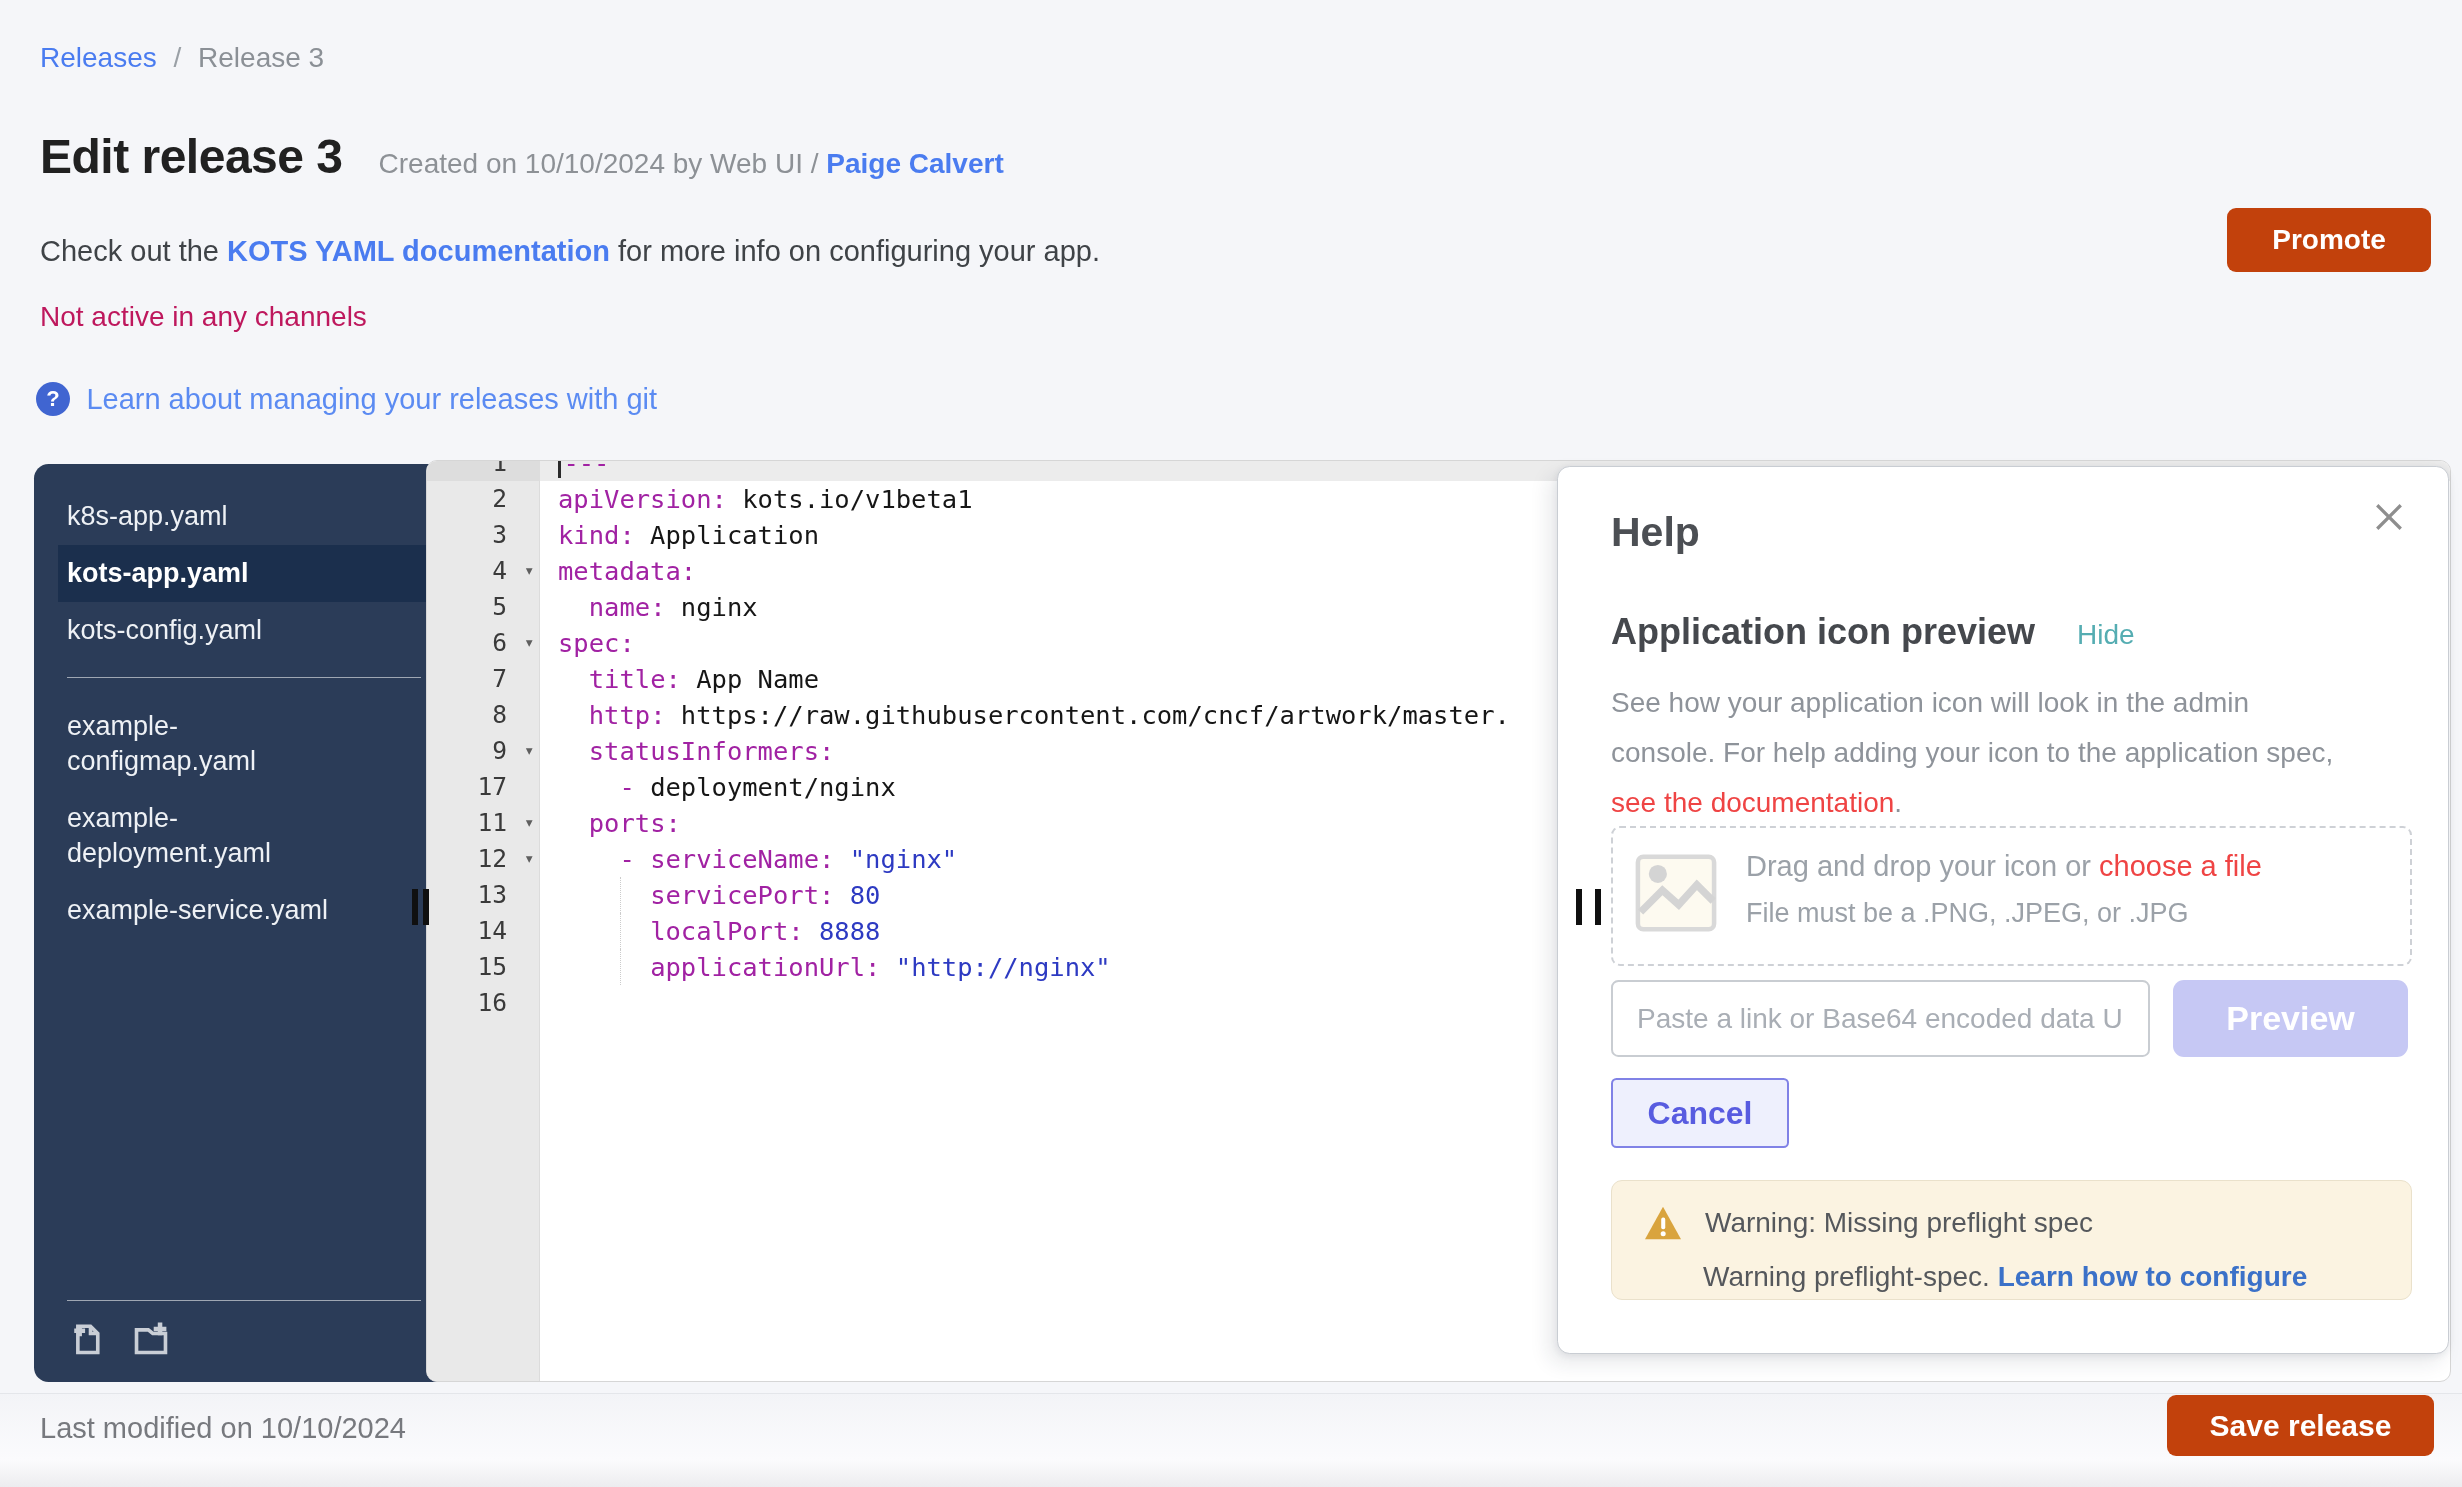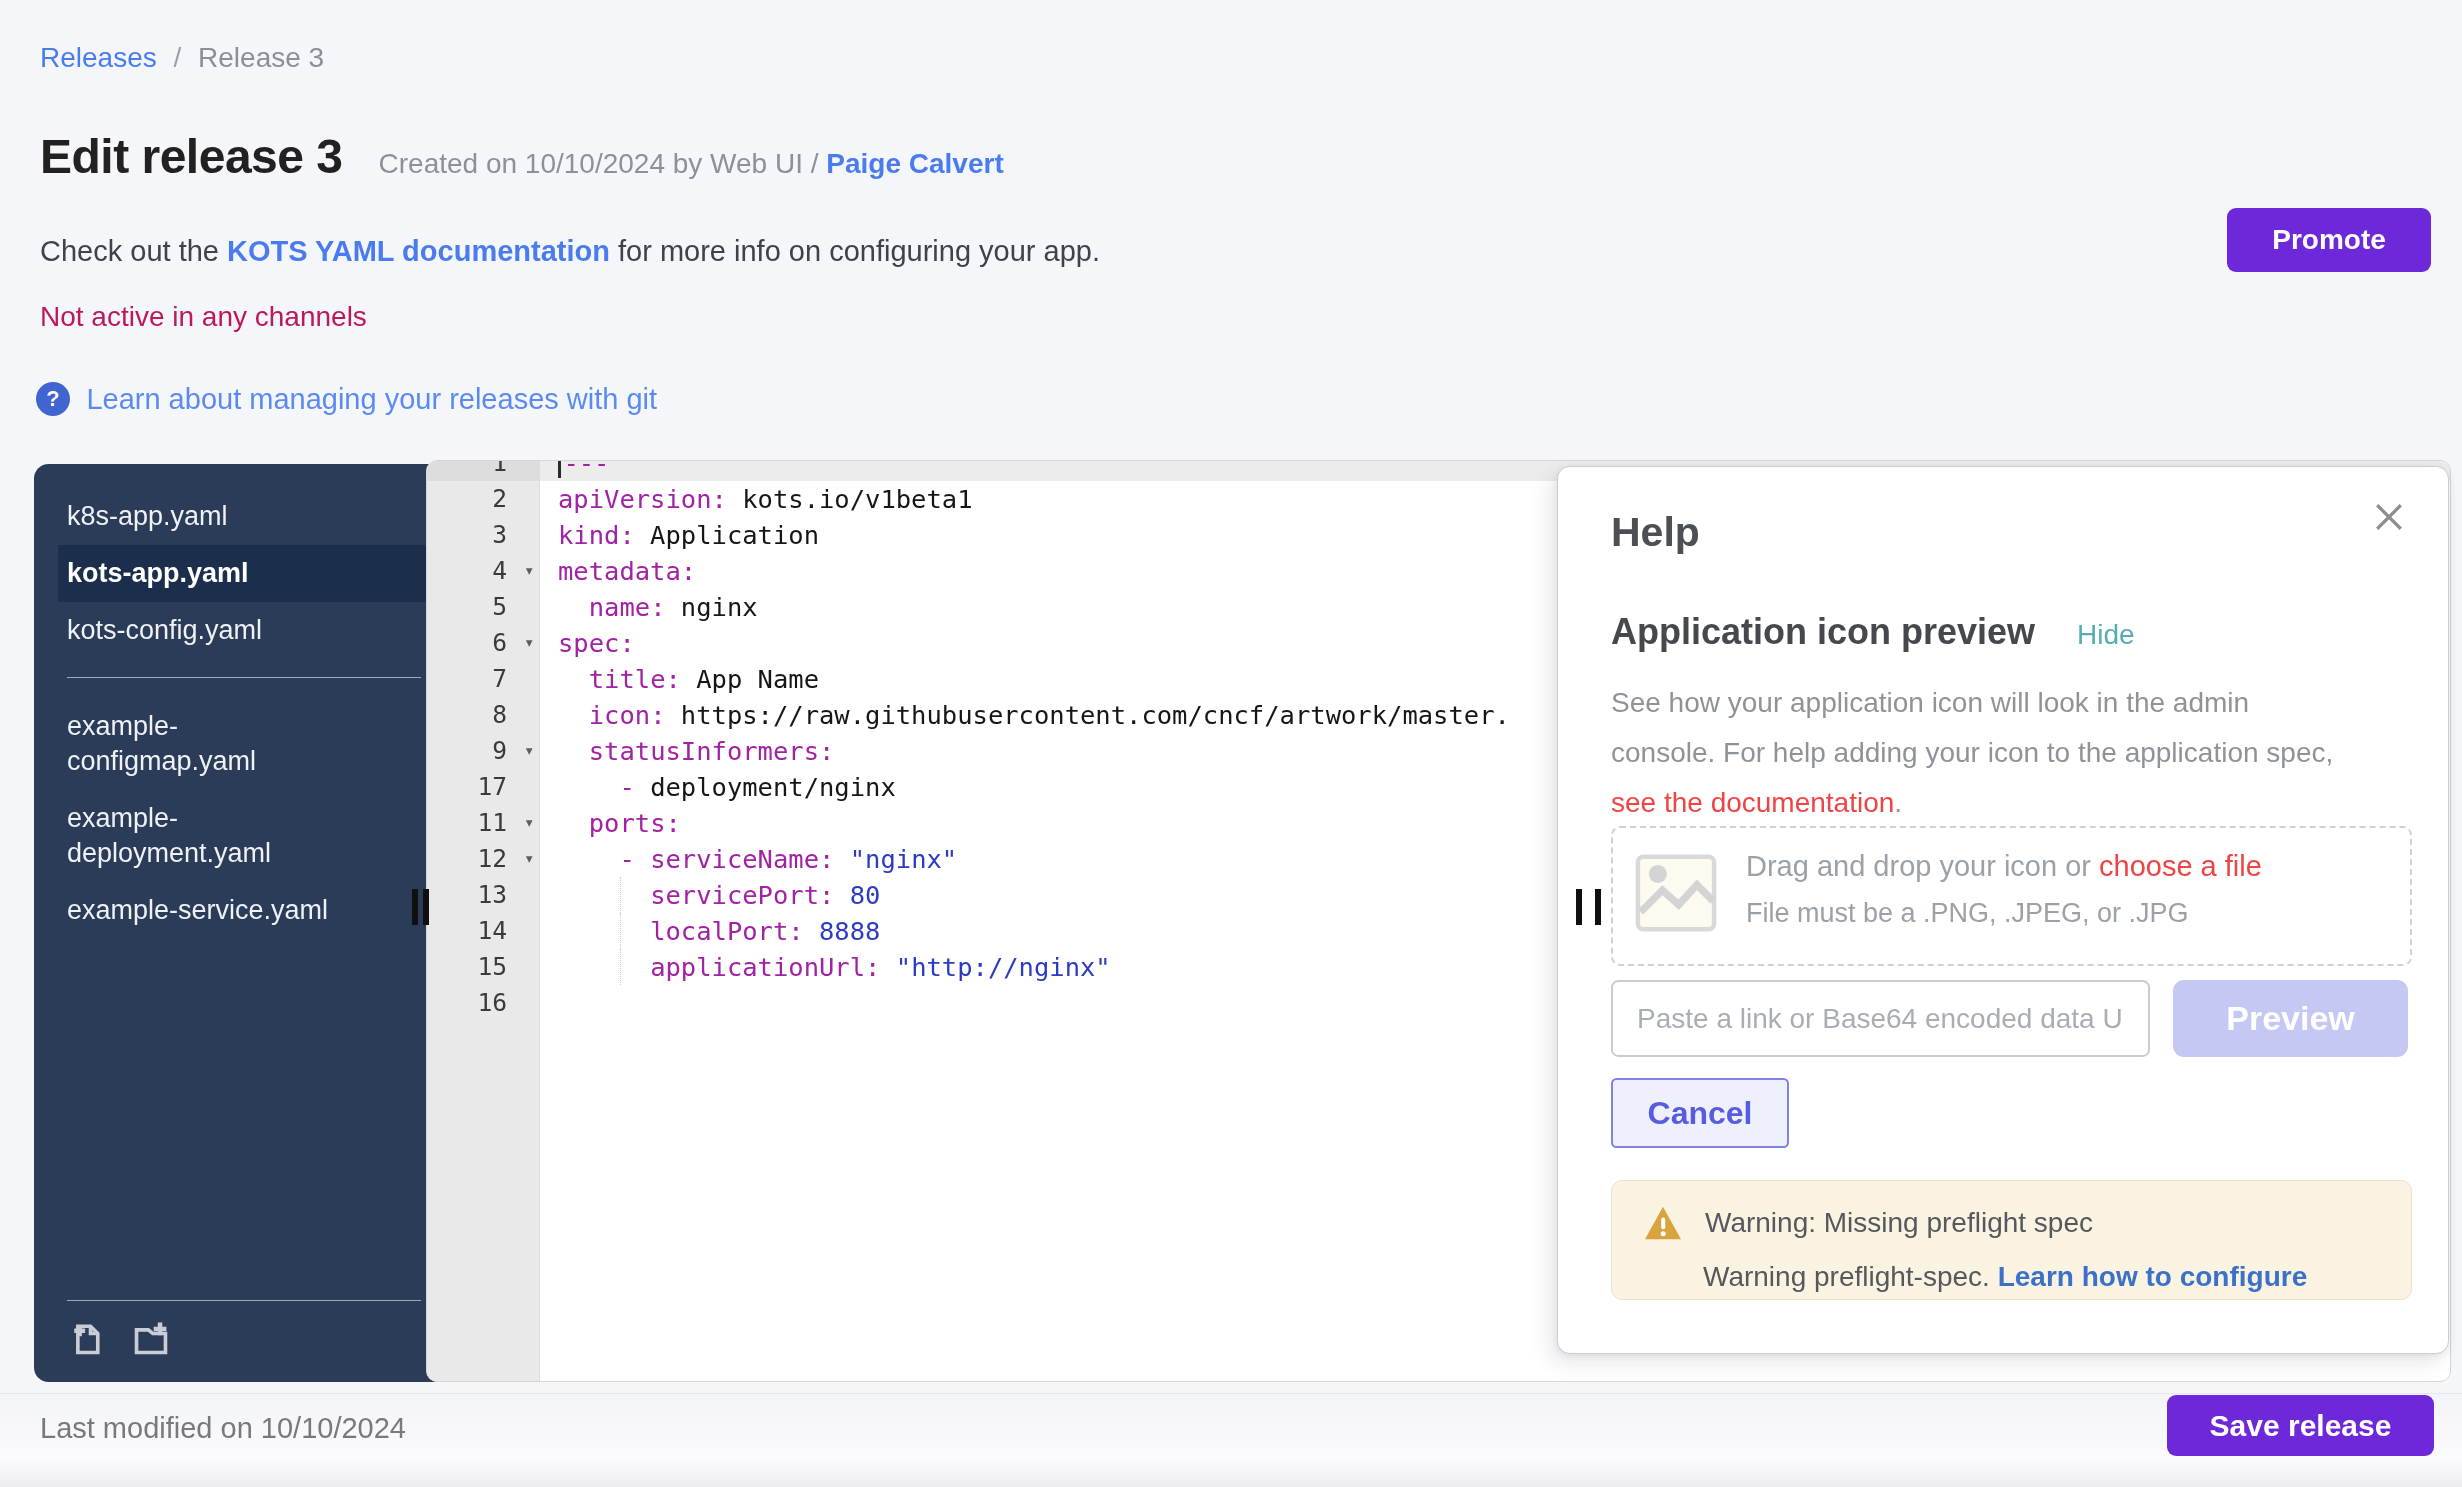--- a/index.html
+++ b/index.html
@@ -28,7 +28,7 @@
             font-size:22px; font-weight:700; display:flex; align-items:center; justify-content:center; }
   .git-link { font-size:29px; color:#5b8bf2; }
 
-  .btn-primary { position:absolute; background:#6d28d9; color:#fff; border:none; border-radius:9px;
+  .btn-primary { position:absolute; background:#c2410c; color:#fff; border:none; border-radius:9px;
                  font-family:"Liberation Sans",sans-serif; font-weight:700; cursor:pointer; }
   .promote-btn { left:2227px; top:208px; width:204px; height:64px; font-size:28px; }
   .save-btn { left:2167px; top:1395px; width:267px; height:61px; font-size:30px; }

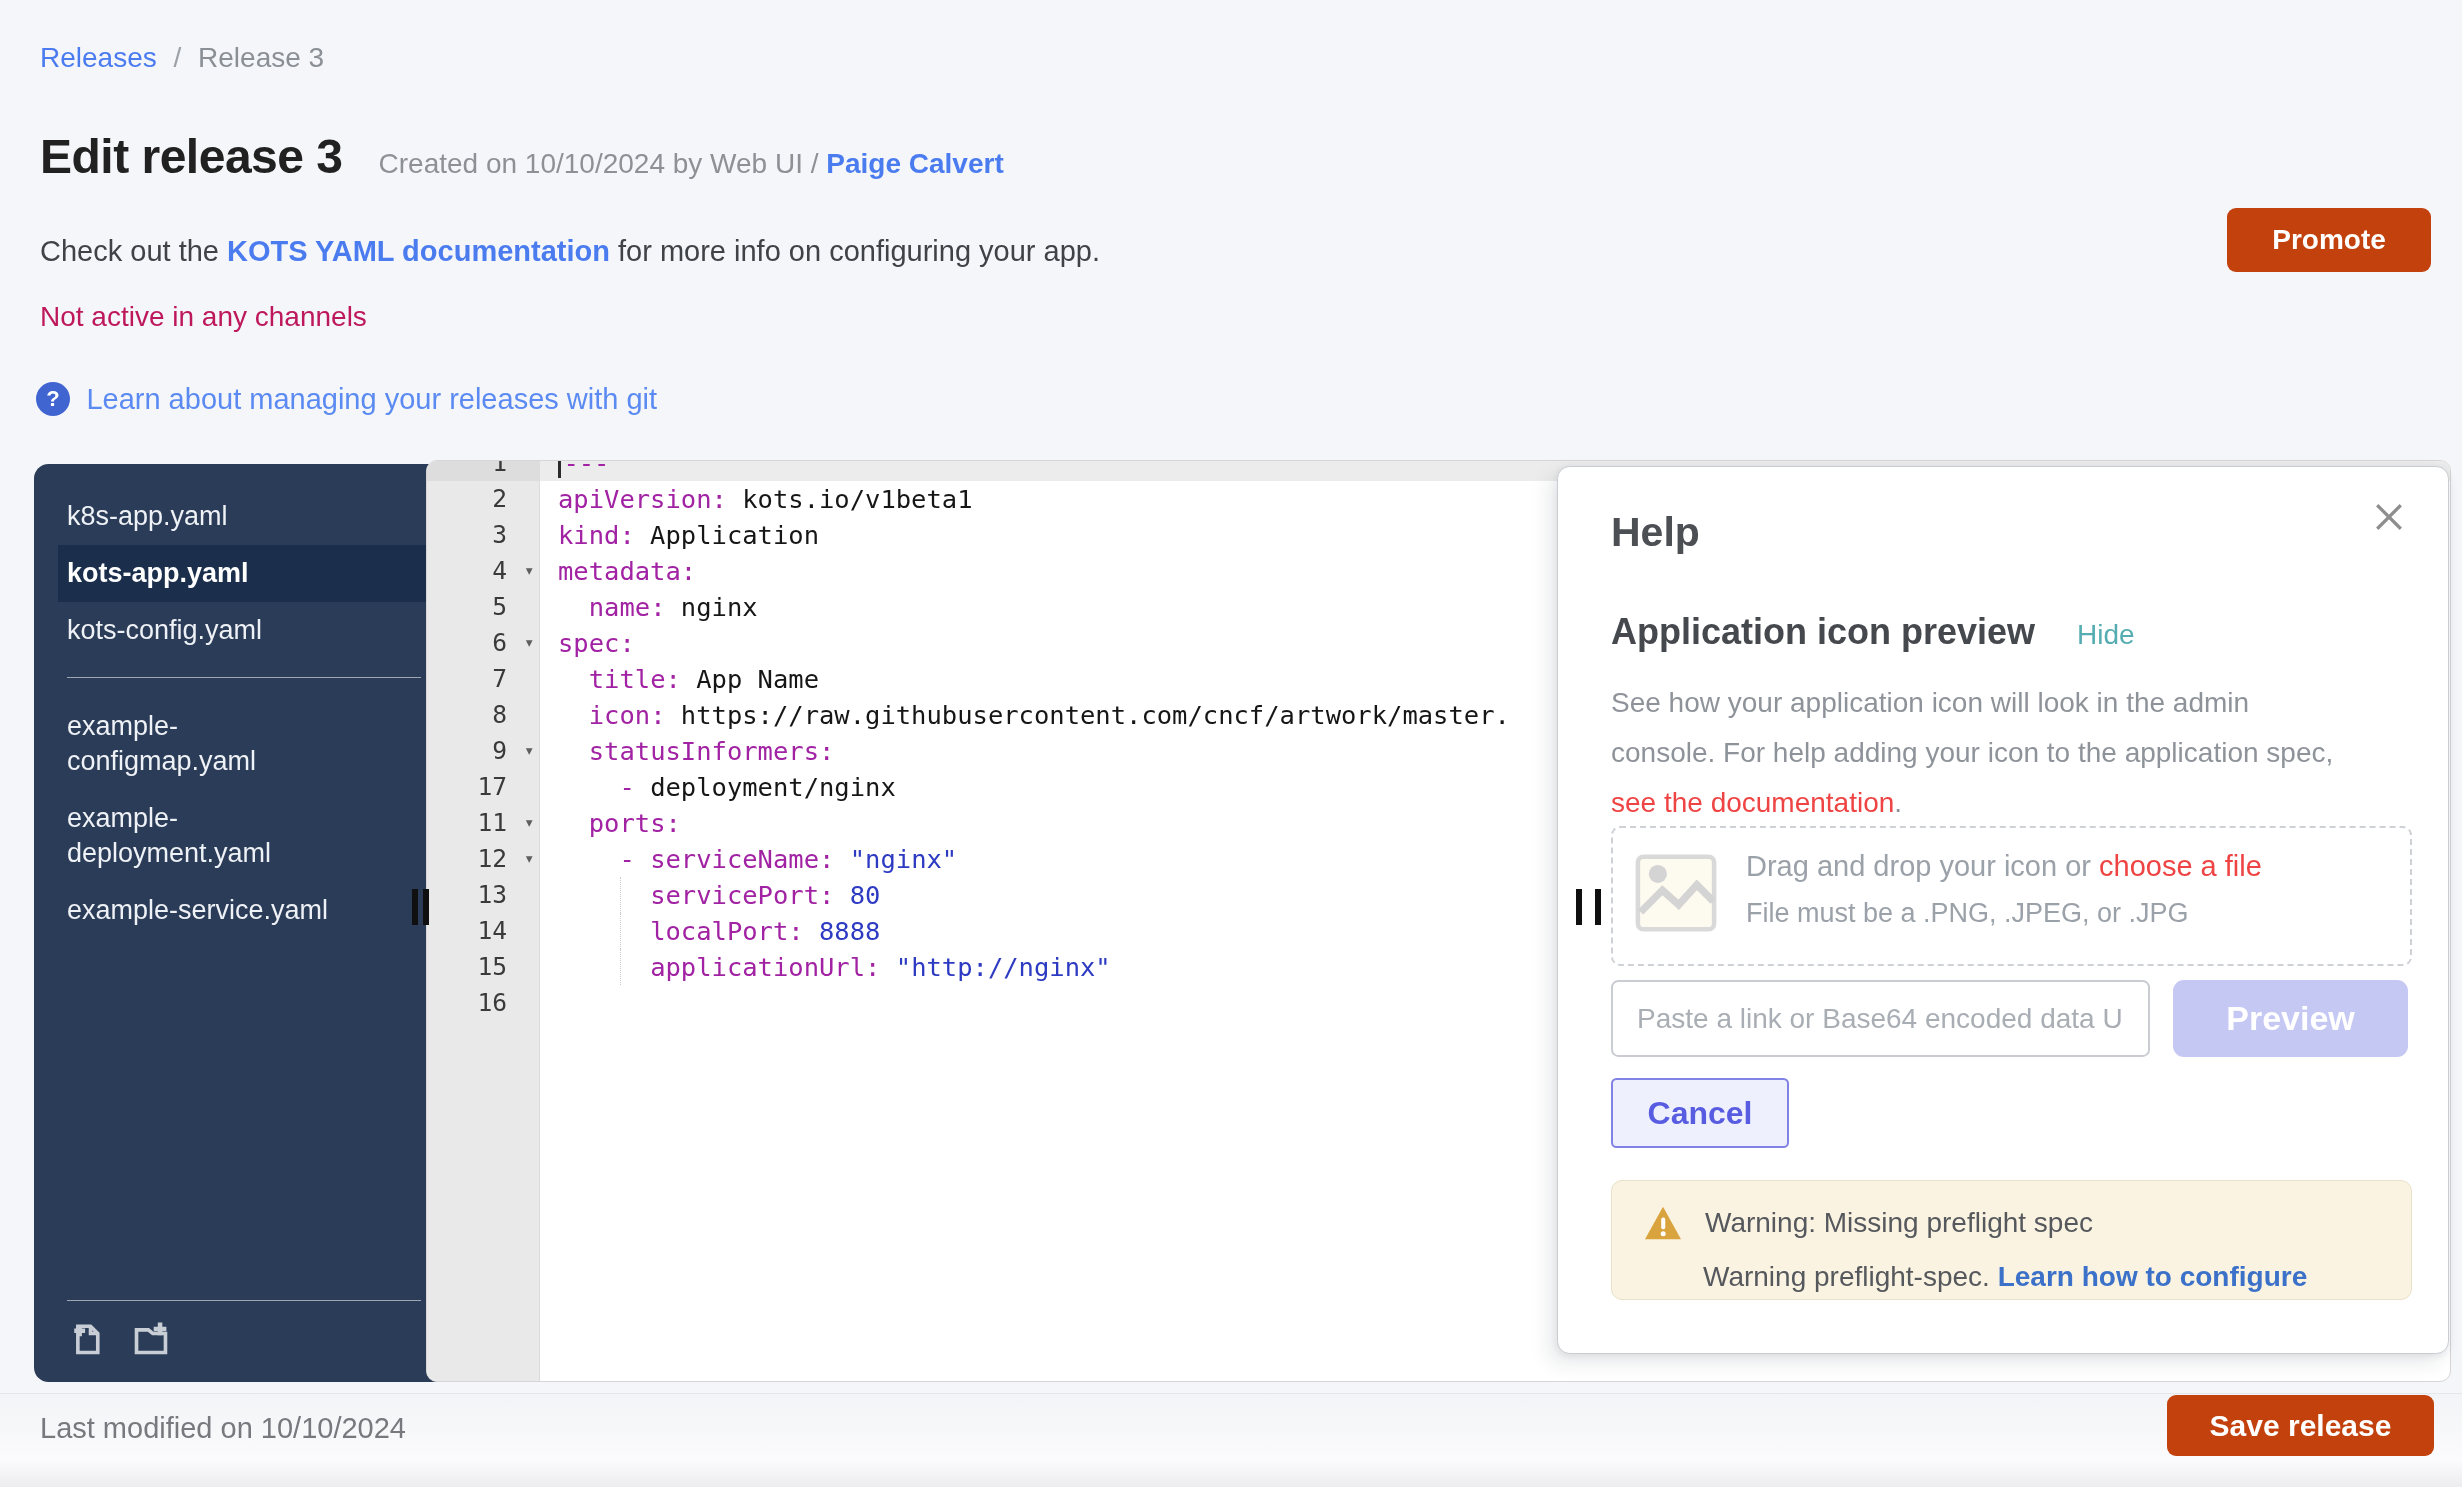--- a/index.html
+++ b/index.html
@@ -204,7 +204,7 @@
         </div>
         <div class="code-row">
           <div class="gutter-cell">8</div>
-          <div class="code-cell"><span class="tok-plain">  </span><span class="tok-key">icon:</span><span class="tok-plain"> https://raw.githubusercontent.com/cncf/artwork/master.</span></div>
+          <div class="code-cell"><span class="tok-plain">  </span><span class="tok-key">http:</span><span class="tok-plain"> https://raw.githubusercontent.com/cncf/artwork/master.</span></div>
         </div>
         <div class="code-row">
           <div class="gutter-cell">9<span class="fold-arrow">▾</span></div>

